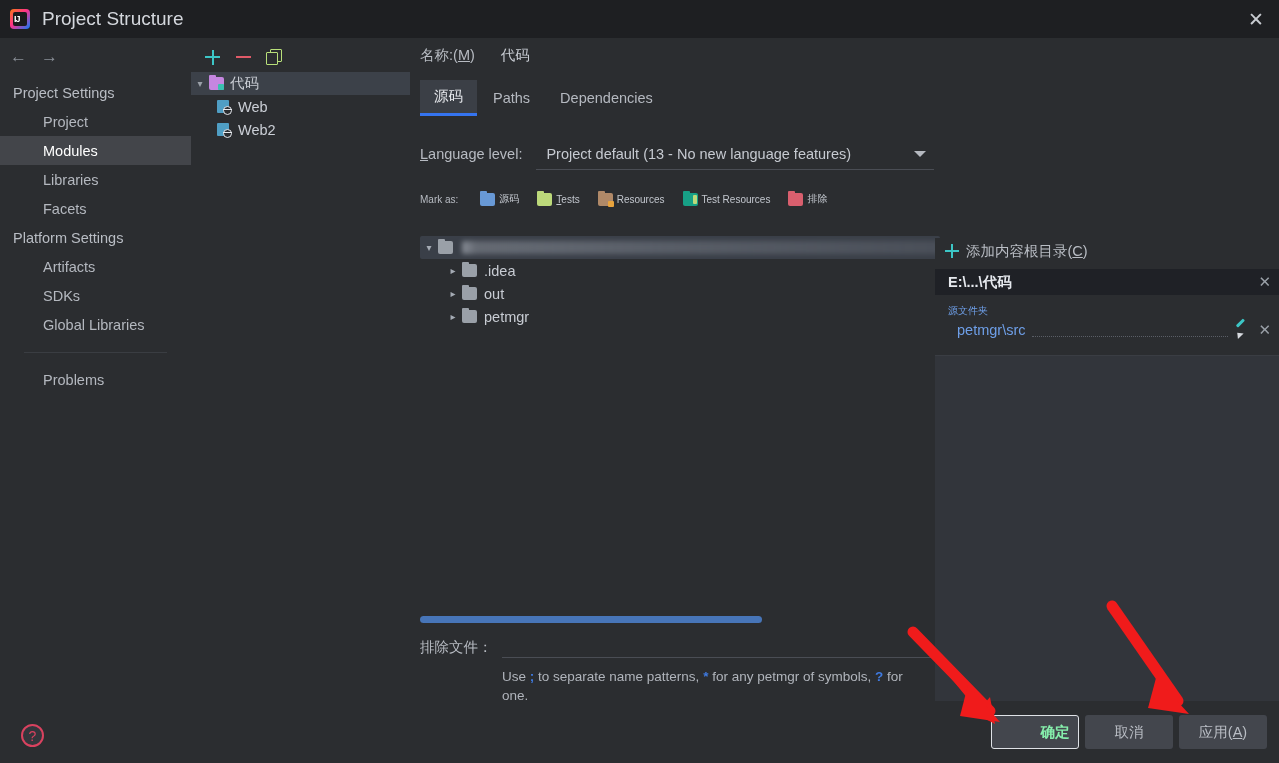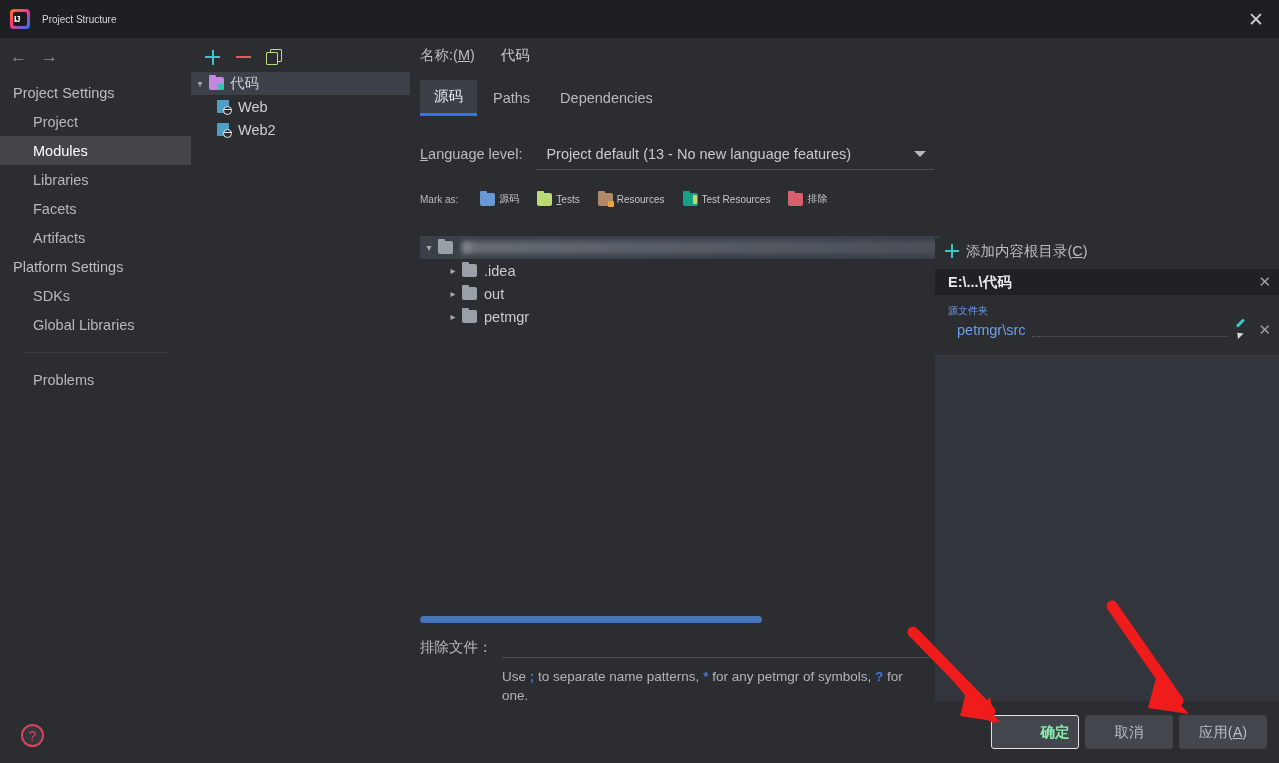--- a/index.html
+++ b/index.html
@@ -29,7 +29,7 @@
   }
   .tb-icon .ij { position:absolute; left:4px; top:4px; font-size:9px; color:#fff; font-weight:bold; line-height:12px;
     font-family:"Liberation Sans", sans-serif; letter-spacing:-1px;}
-  .tb-title { margin-left: 12px; font-size: 10px; color: #d4d7dd; text-align: right; }
+  .tb-title { margin-left: 12px; font-size: 19px; color: #d4d7dd; text-align: right; }
   .tb-close {
     position: absolute; right: 0; top: 0; width: 46px; height: 38px;
     display: flex; align-items: center; justify-content: center;

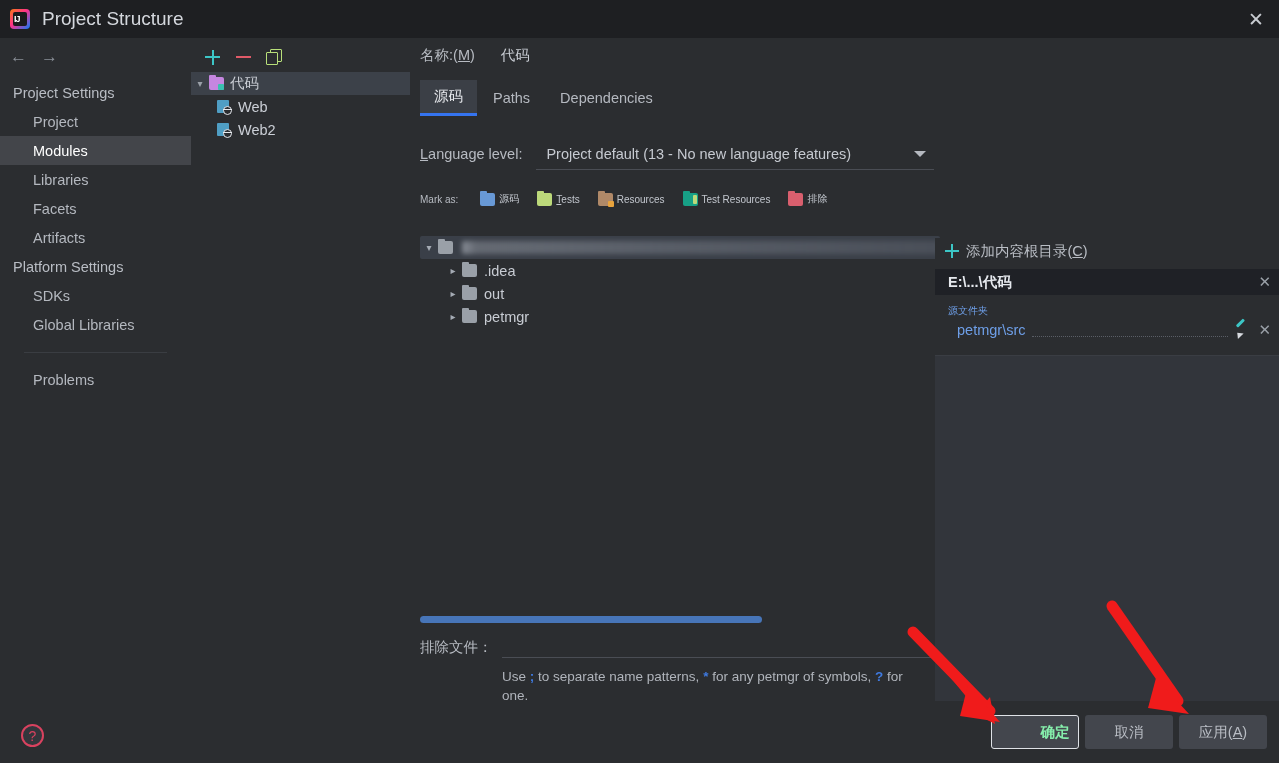--- a/index.html
+++ b/index.html
@@ -46,7 +46,7 @@
     font-size: 14.5px; color: #b4b8bf;
   }
   .side-item.group { padding-left: 13px; color: #b9bdc4; }
-  .side-item.child { padding-left: 33px; }
+  .side-item.child { padding-left: 43px; }
   .side-item.selected { background: #43454a; color: #ffffff; }
   .side-sep { height: 1px; background: #3a3d42; margin: 13px 24px 12px 24px; }
 

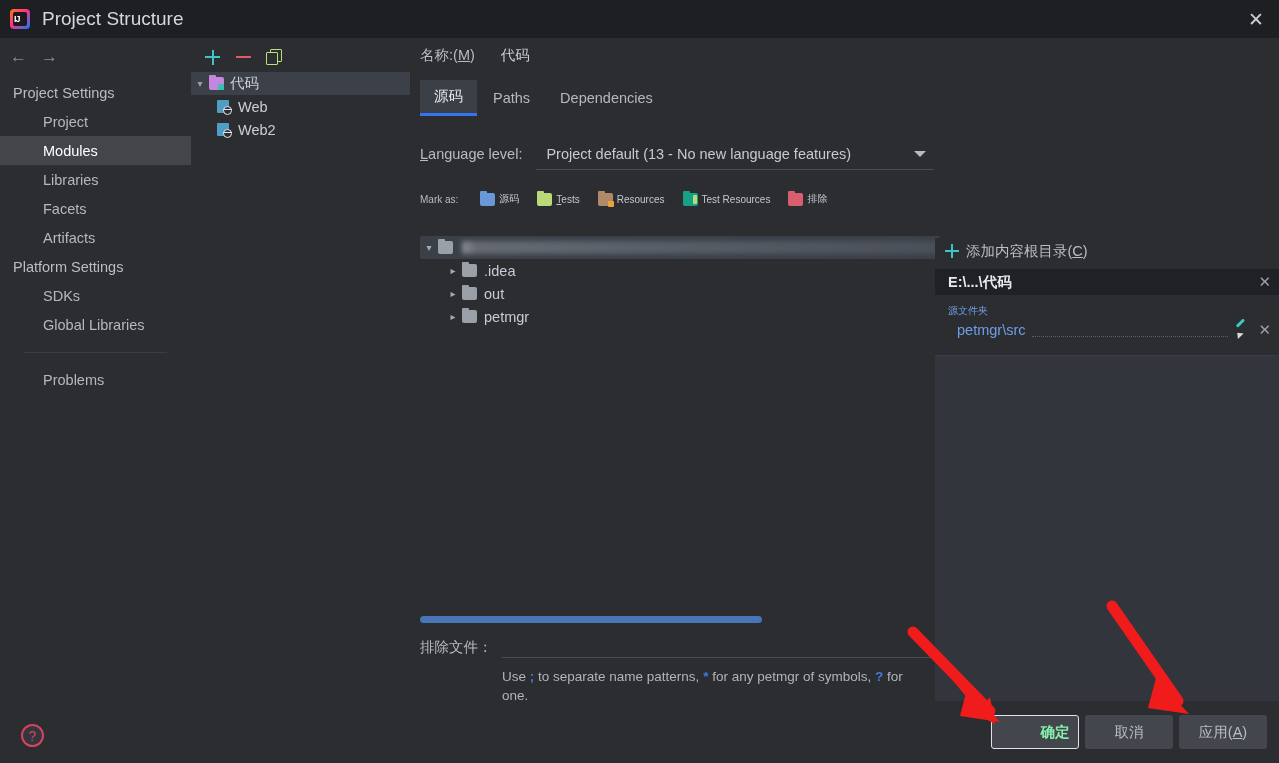--- a/index.html
+++ b/index.html
@@ -207,8 +207,8 @@
       <div class="side-item child selected">Modules</div>
       <div class="side-item child">Libraries</div>
       <div class="side-item child">Facets</div>
+      <div class="side-item group">Platform Settings</div>
       <div class="side-item child">Artifacts</div>
-      <div class="side-item group">Platform Settings</div>
       <div class="side-item child">SDKs</div>
       <div class="side-item child">Global Libraries</div>
       <div class="side-sep"></div>

